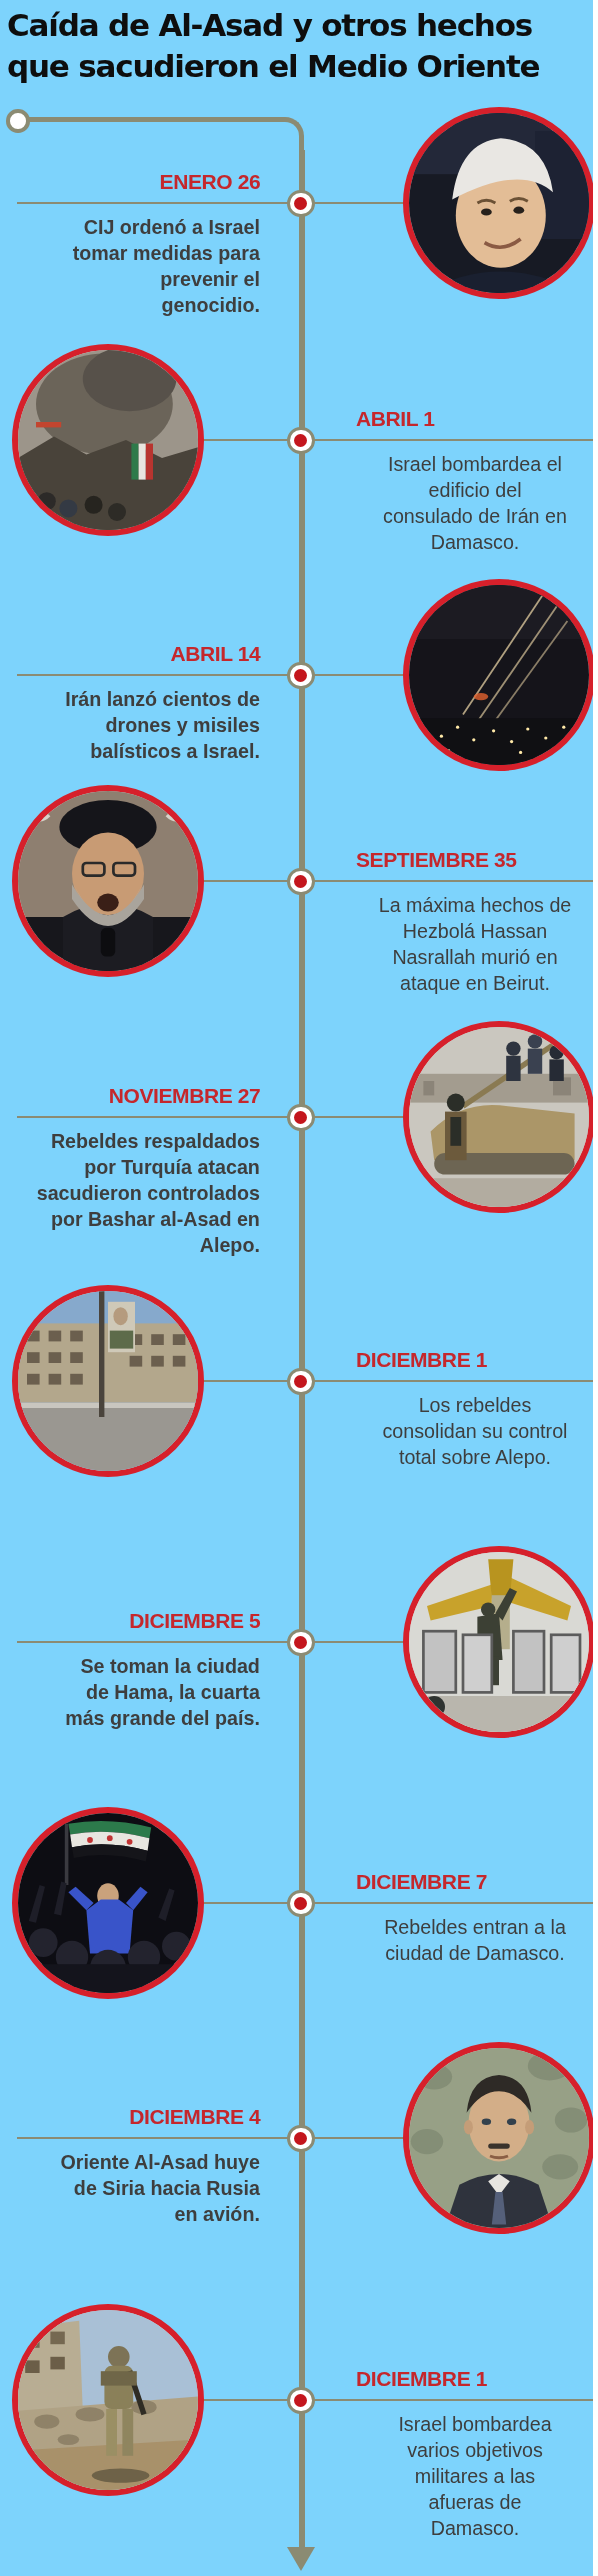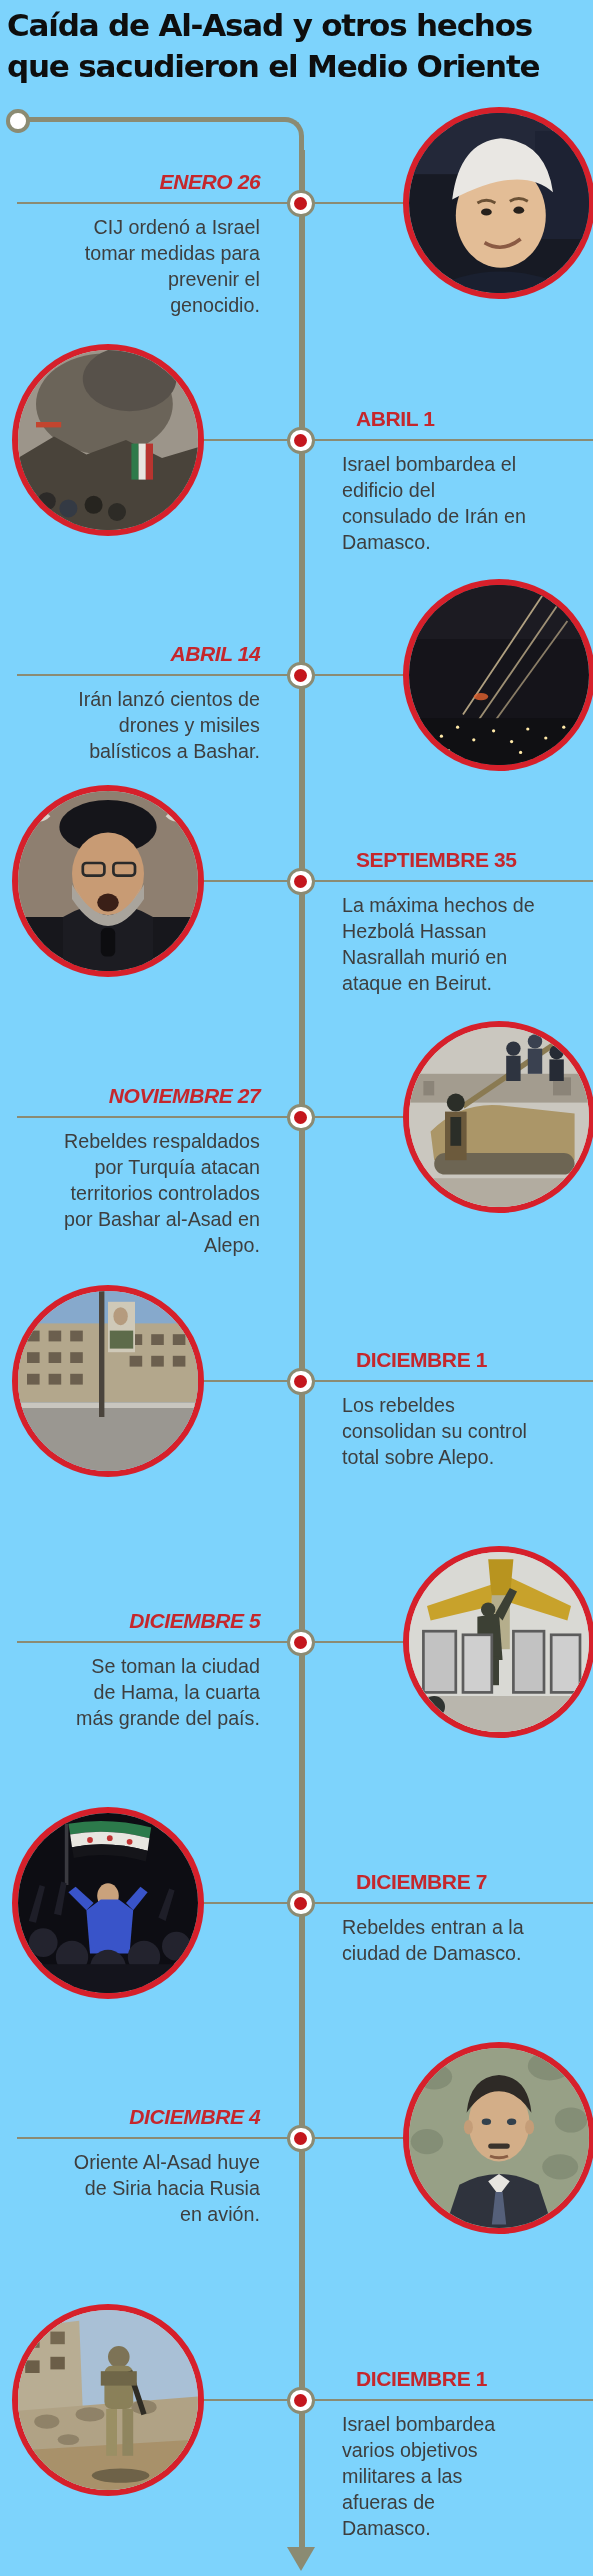--- a/index.html
+++ b/index.html
@@ -53,7 +53,7 @@
     display:flex;align-items:flex-end;
     font-weight:bold;font-size:21px;letter-spacing:-0.4px;color:var(--date-red);
   }
-  .t-left  .date{left:17.3px;width:243px;justify-content:flex-end;text-align:right;font-style:italic;}
+  .t-left  .date{left:17.3px;width:243px;justify-content:flex-end;text-align:right;}
   .t-right .date{left:356px;width:246px;justify-content:flex-start;text-align:left;}
 
   .event .body{

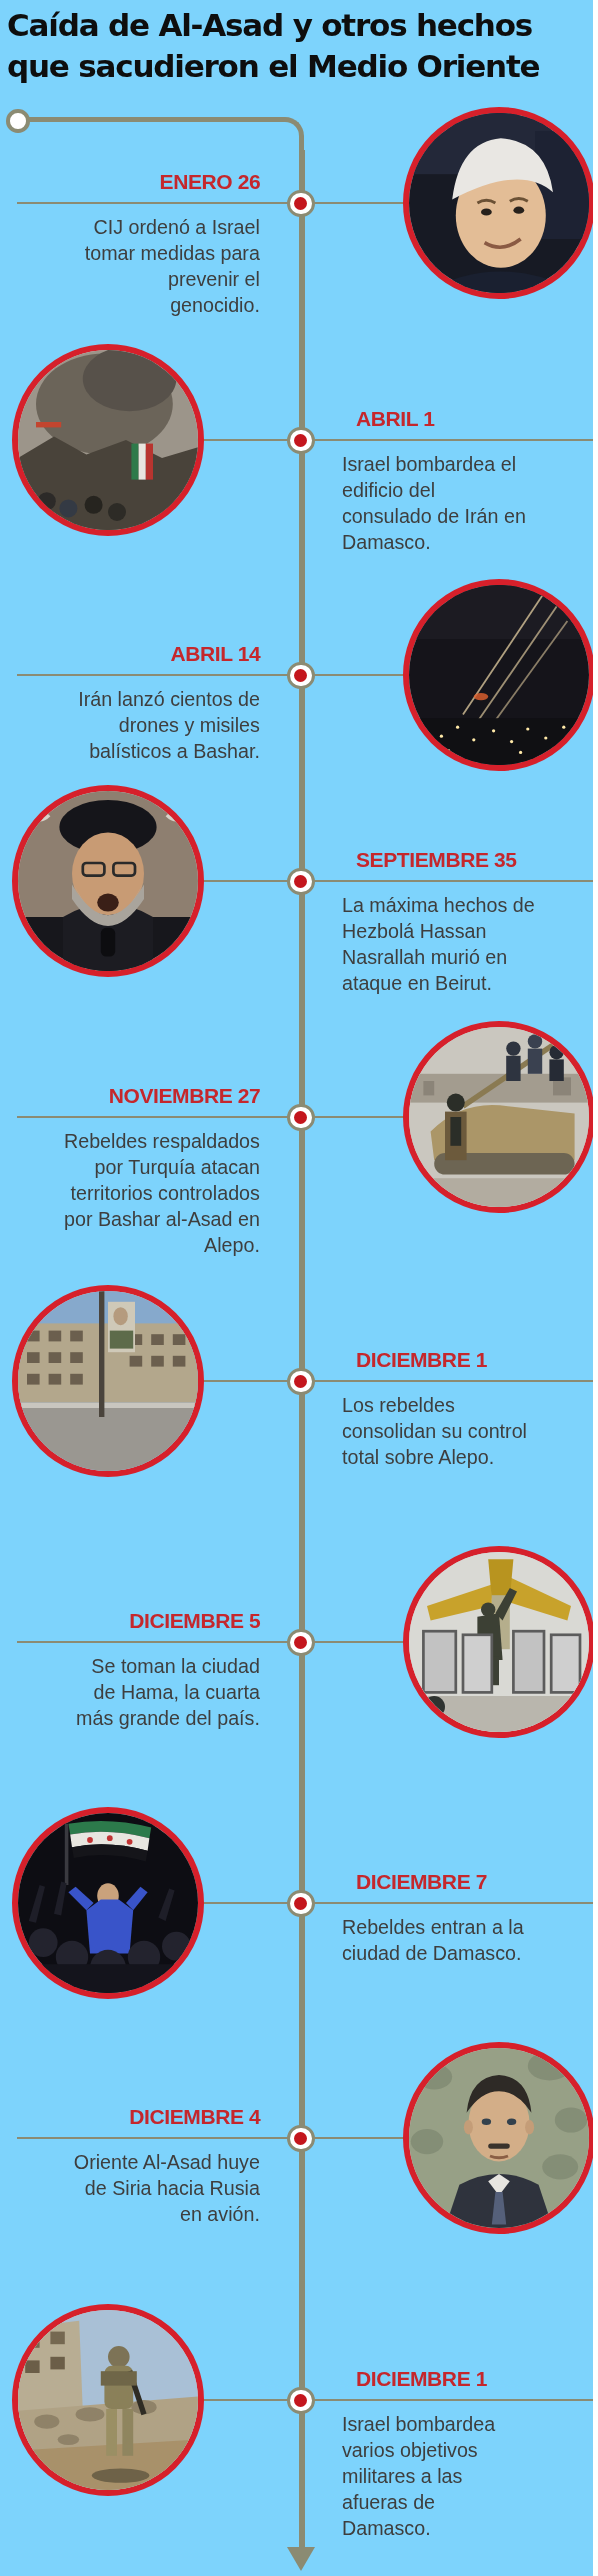--- a/index.html
+++ b/index.html
@@ -60,7 +60,7 @@
     position:absolute;top:calc(var(--y) + 11px);
     font-size:19.7px;line-height:26px;color:var(--body-gray);white-space:pre-line;
   }
-  .t-left  .body{left:3.9px;width:256px;text-align:right;}
+  .t-left  .body{left:3.9px;width:256px;text-align:right;font-weight:bold;}
   .t-right .body{left:342px;width:248px;text-align:left;}
 
   .event .connector{position:absolute;top:calc(var(--y) - 0.8px);height:1.6px;background:var(--olive);z-index:1;}

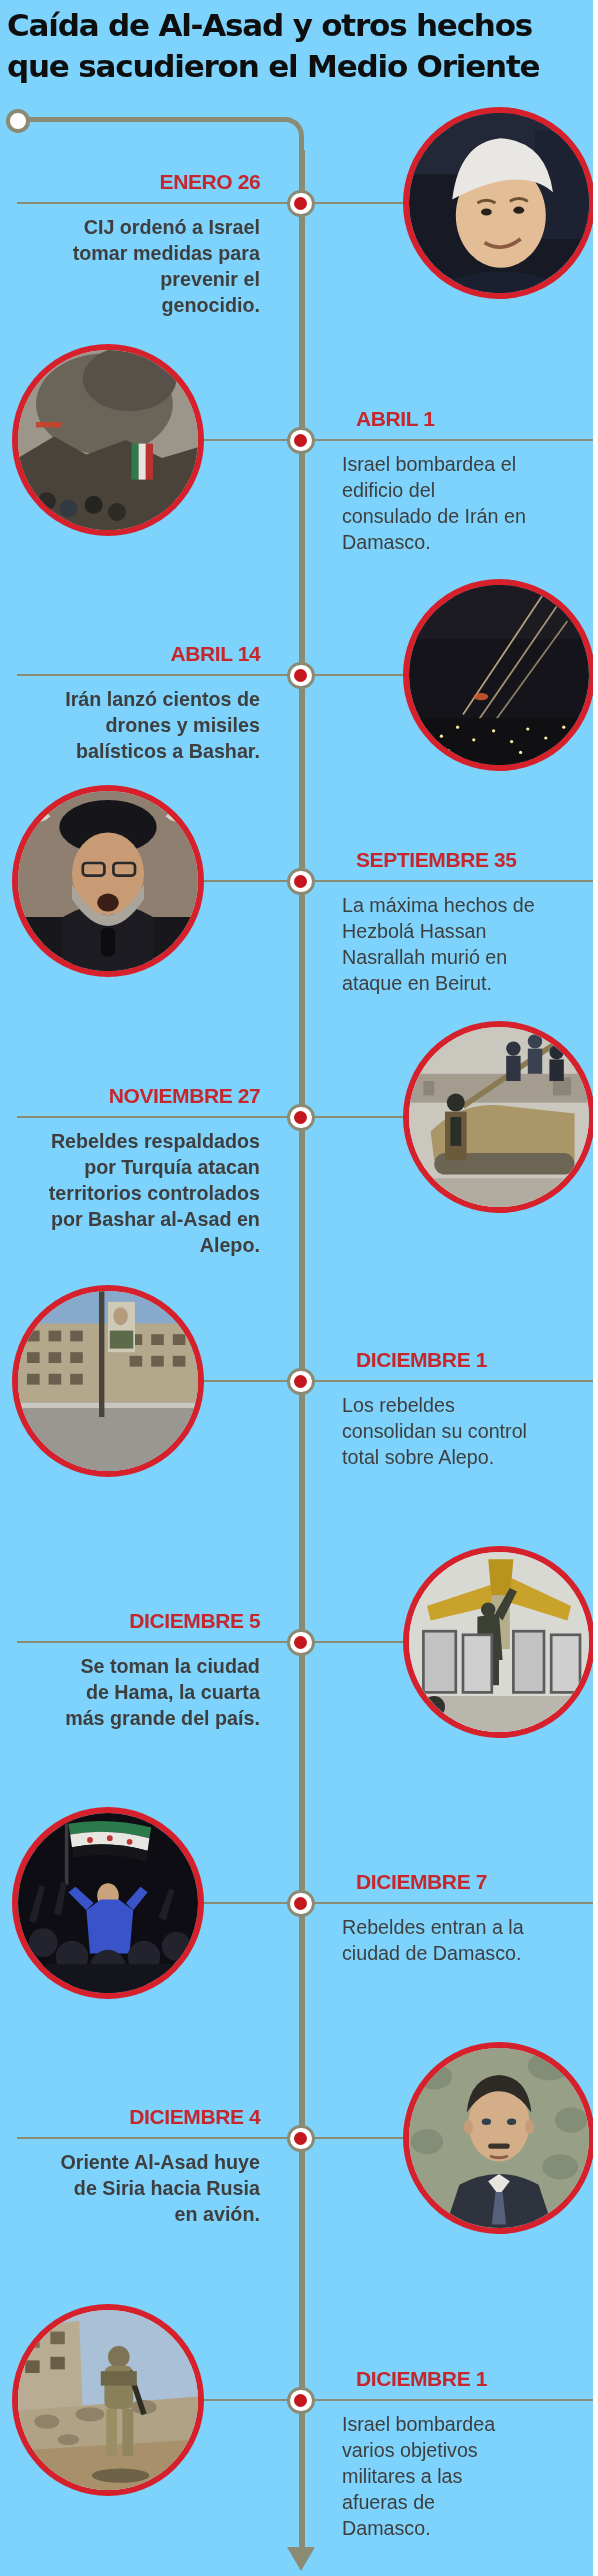--- a/index.html
+++ b/index.html
@@ -61,7 +61,7 @@
     font-size:19.7px;line-height:26px;color:var(--body-gray);white-space:pre-line;
   }
   .t-left  .body{left:3.9px;width:256px;text-align:right;font-weight:bold;}
-  .t-right .body{left:342px;width:248px;text-align:left;}
+  .t-right .body{left:351px;width:248px;text-align:center;}
 
   .event .connector{position:absolute;top:calc(var(--y) - 0.8px);height:1.6px;background:var(--olive);z-index:1;}
   .t-left  .connector{left:300px;width:199px;}

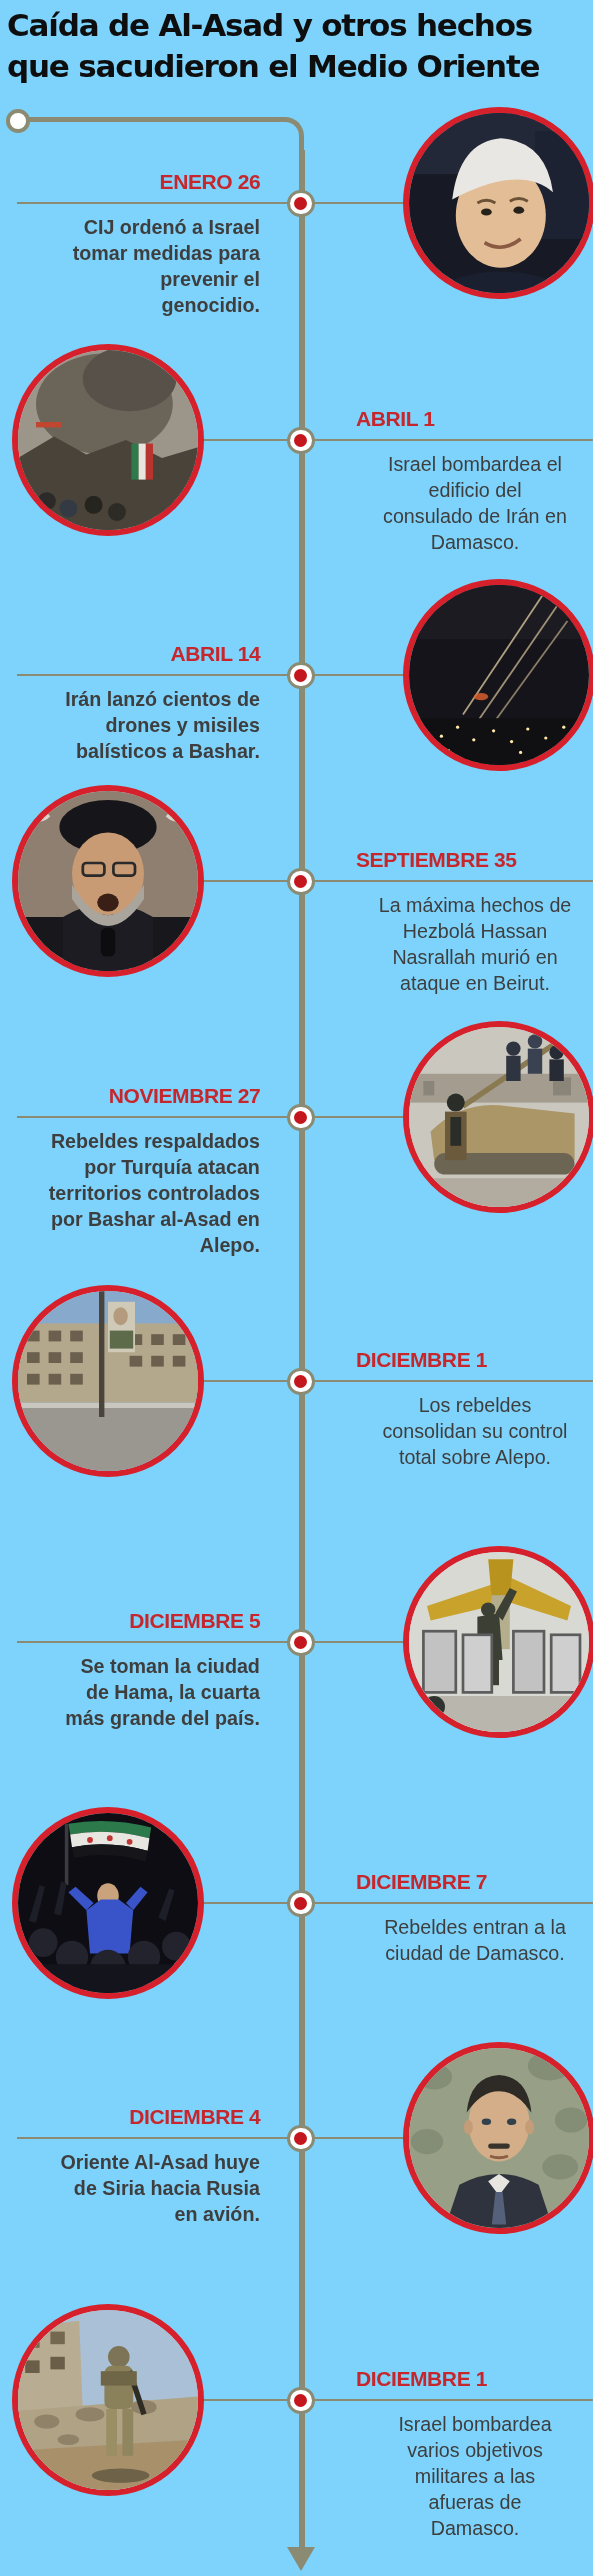--- a/index.html
+++ b/index.html
@@ -158,7 +158,7 @@
     <div class="date">ABRIL 14</div>
     <div class="body">Irán lanzó cientos de
 drones y misiles
-balísticos a Bashar.</div>
+balísticos a Israel.</div>
     <div class="connector"></div>
     <div class="photo">
       <svg viewBox="0 0 100 100" preserveAspectRatio="xMidYMid slice">

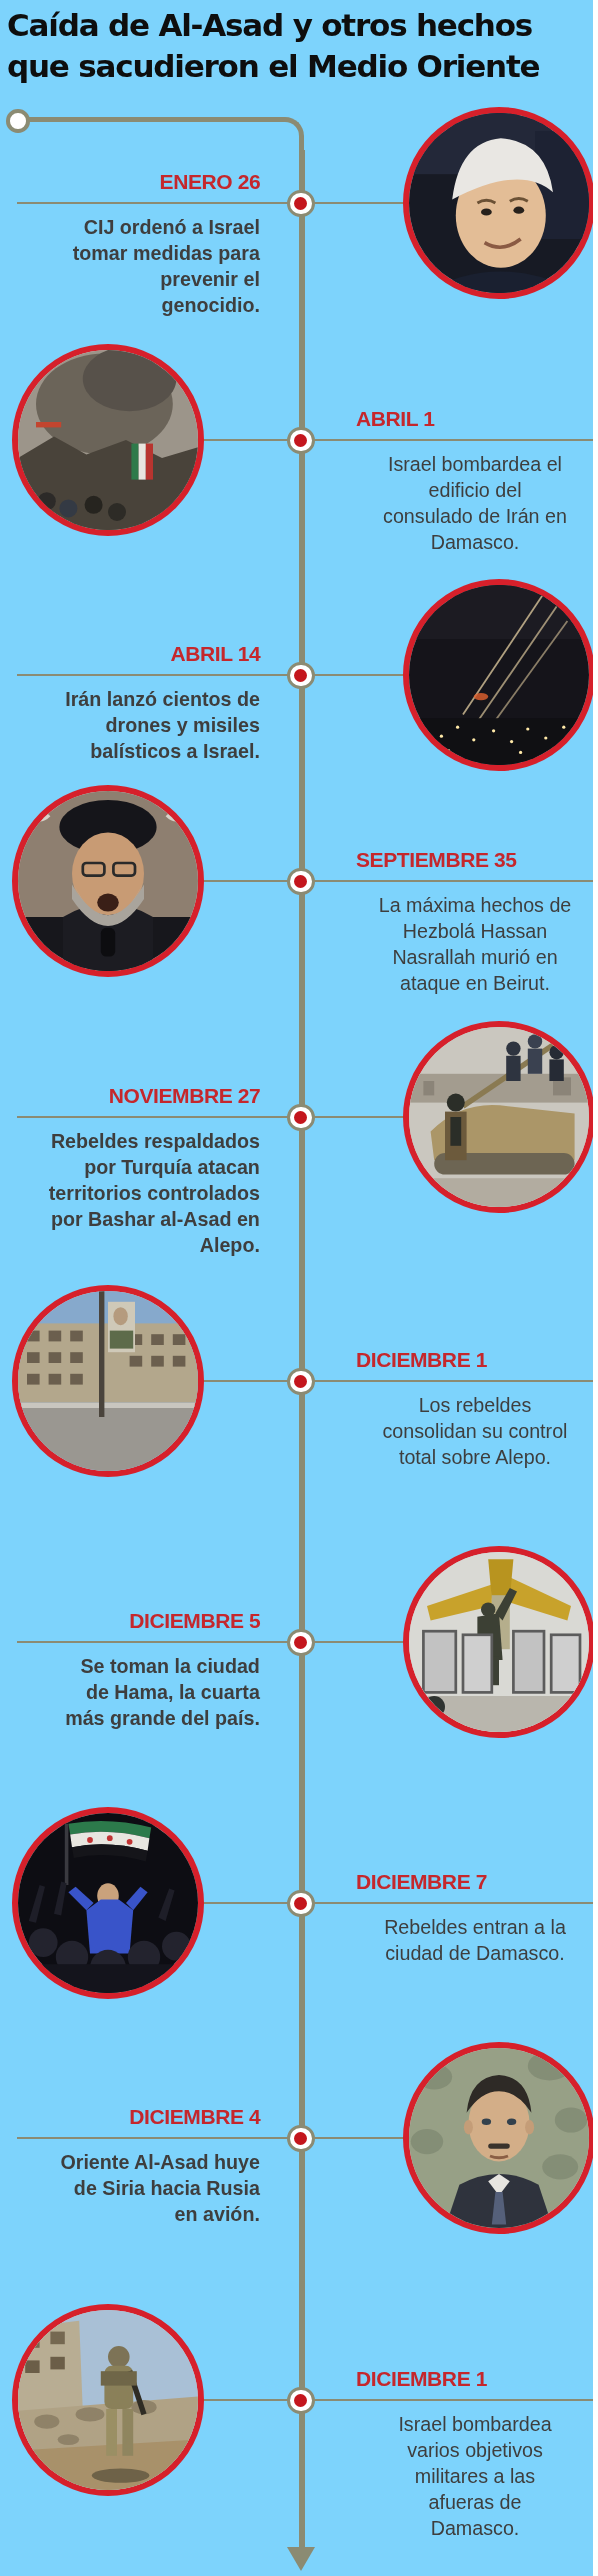--- a/index.html
+++ b/index.html
@@ -227,7 +227,7 @@
     <div class="date">NOVIEMBRE 27</div>
     <div class="body">Rebeldes respaldados
 por Turquía atacan
-territorios controlados
+sacudieron controlados
 por Bashar al-Asad en
 Alepo.</div>
     <div class="connector"></div>

